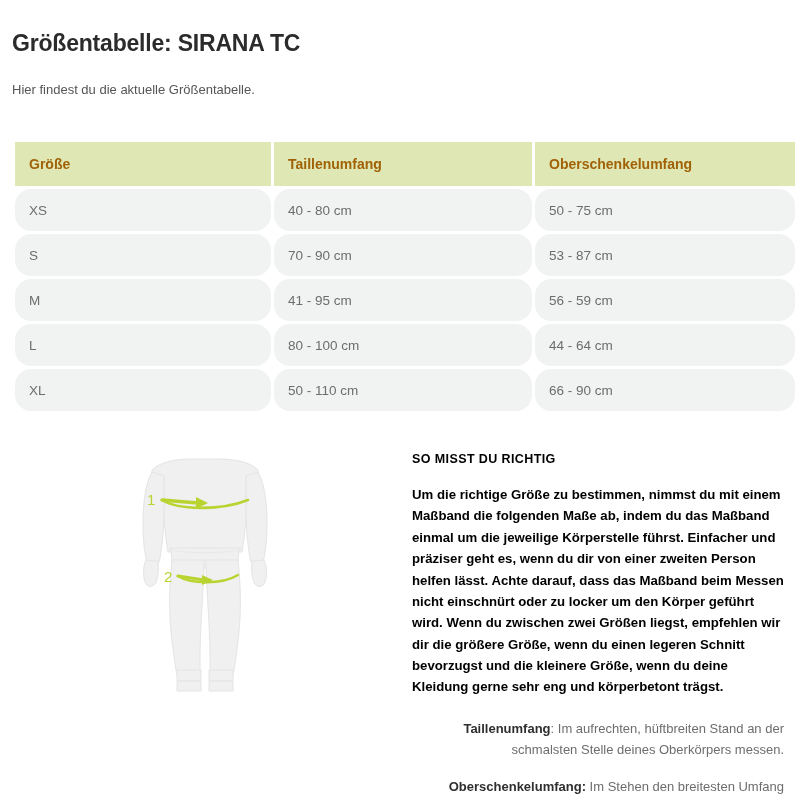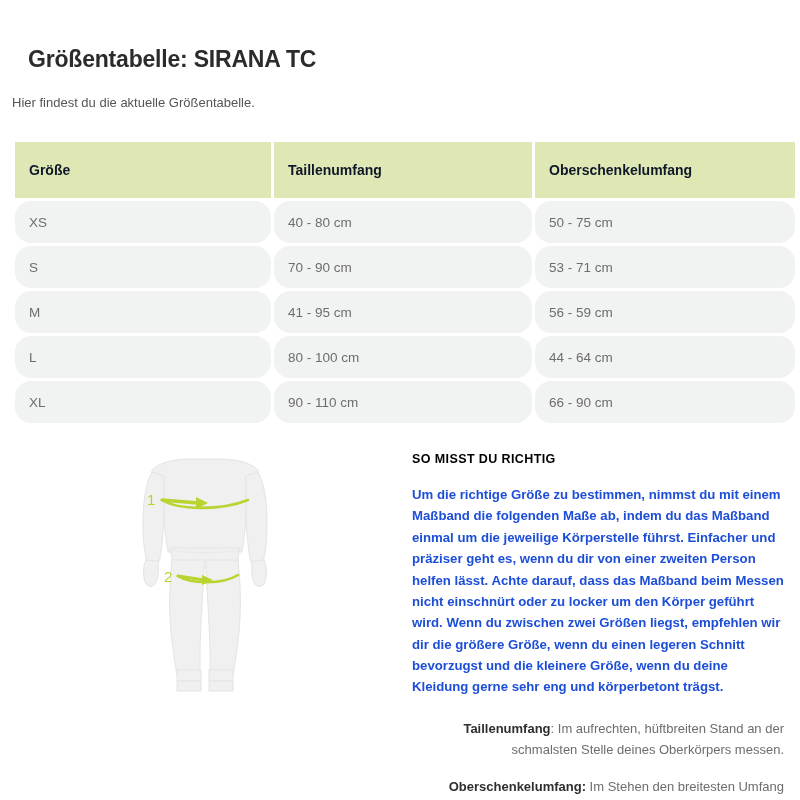--- a/index.html
+++ b/index.html
@@ -30,7 +30,7 @@
     font-weight: bold;
     letter-spacing: -0.2px;
     color: #2b2b2b;
-    margin: 16px;
+    margin: 0;
     line-height: 1.2;
   }
   .page-intro {

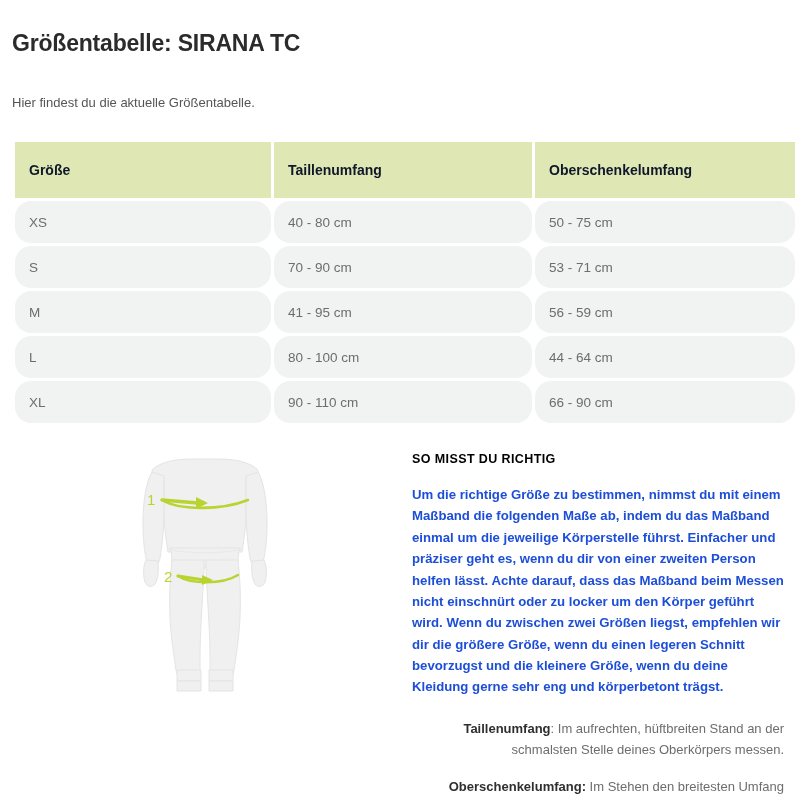--- a/index.html
+++ b/index.html
@@ -36,7 +36,7 @@
   .page-intro {
     position: absolute;
     left: 12px;
-    top: 94px;
+    top: 81px;
     font-size: 13px;
     color: #555555;
     margin: 0;

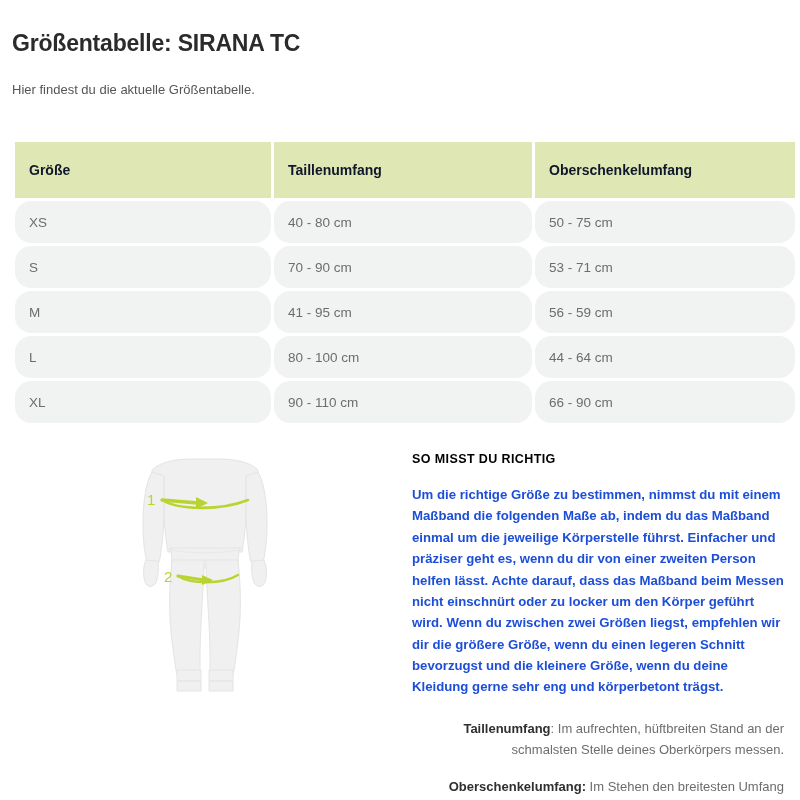--- a/index.html
+++ b/index.html
@@ -64,9 +64,9 @@
   }
   .size-table th {
     background: #dfe8b4;
-    color: #0f172a;
-    font-weight: bold;
-    height: 56px;
+    color: #a16207;
+    font-weight: bold;
+    height: 44px;
     font-size: 14px;
   }
   .size-table td {

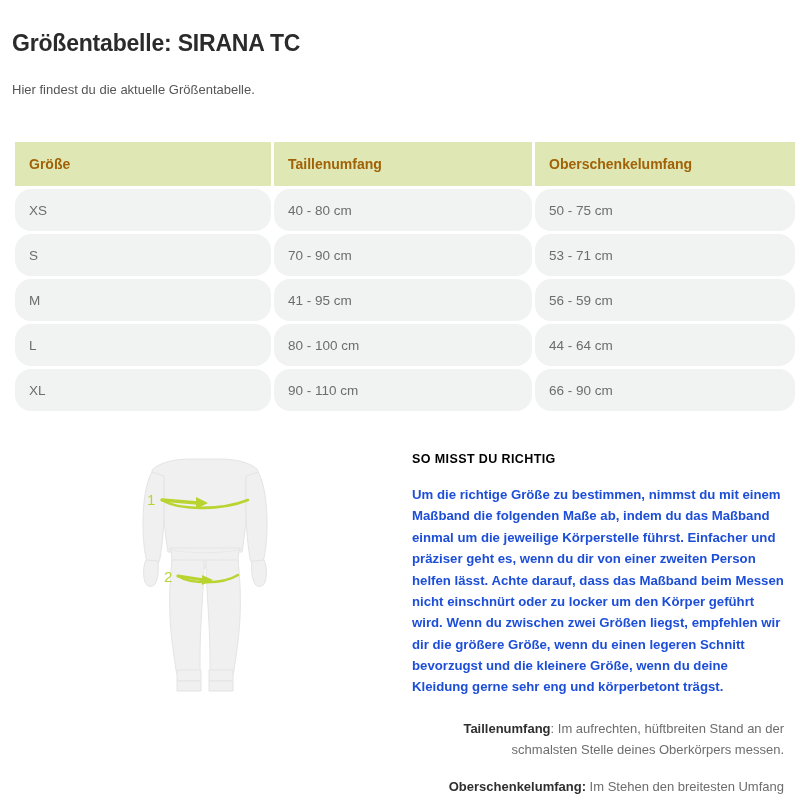--- a/index.html
+++ b/index.html
@@ -163,7 +163,7 @@
       <tr>
         <td>S</td>
         <td>70 - 90 cm</td>
-        <td>53 - 71 cm</td>
+        <td>53 - 87 cm</td>
       </tr>
       <tr>
         <td>M</td>

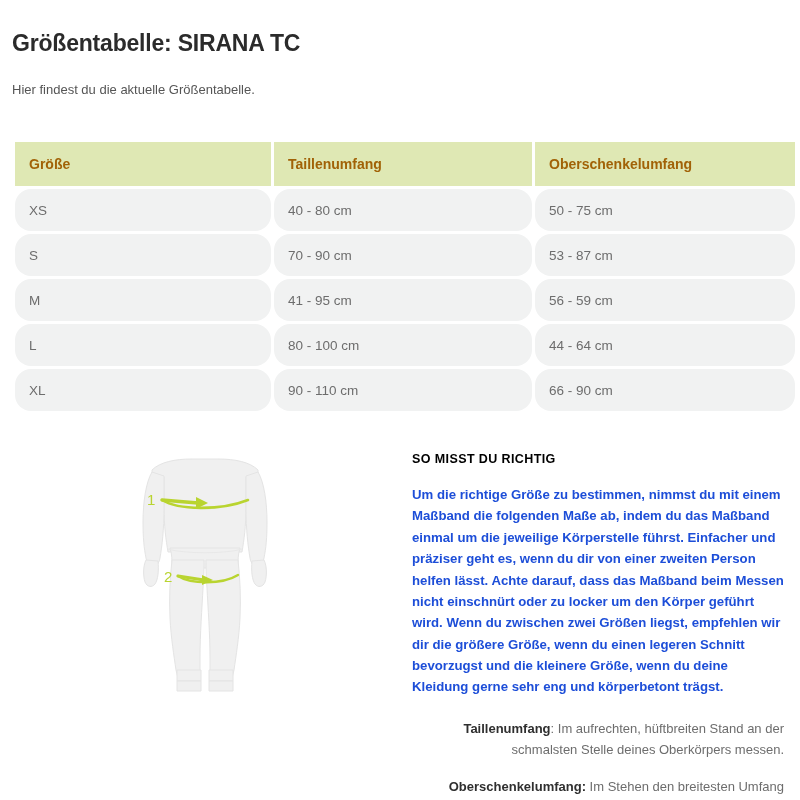--- a/index.html
+++ b/index.html
@@ -177,7 +177,7 @@
       </tr>
       <tr>
         <td>XL</td>
-        <td>90 - 110 cm</td>
+        <td>50 - 110 cm</td>
         <td>66 - 90 cm</td>
       </tr>
     </tbody>

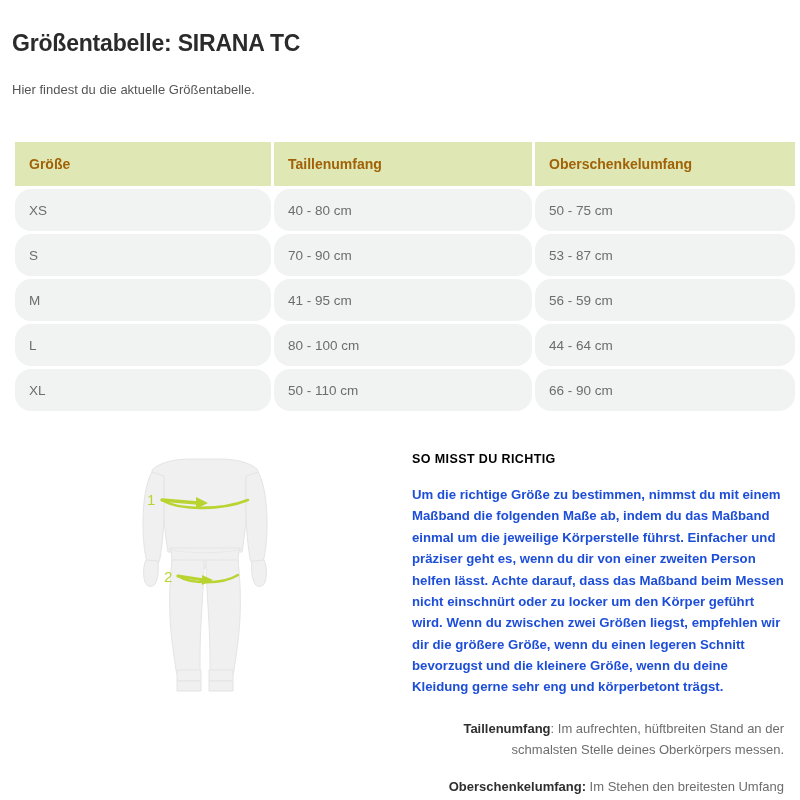--- a/index.html
+++ b/index.html
@@ -116,7 +116,7 @@
   .measure-body {
     font-size: 13.2px;
     line-height: 1.62;
-    color: #1d4ed8;
+    color: #000000;
     font-weight: bold;
     margin: 0 0 20px 0;
     text-align: left;

